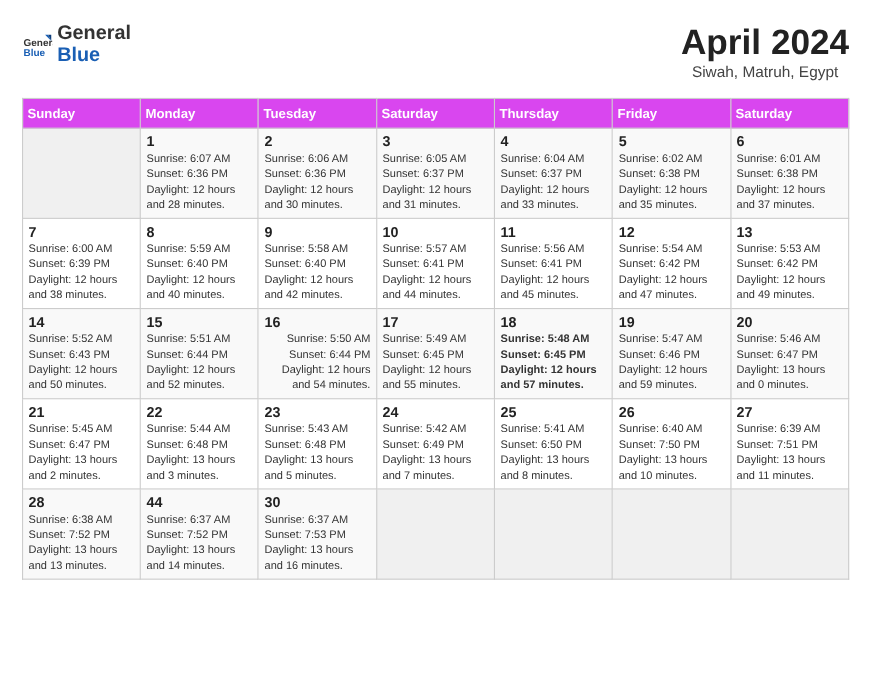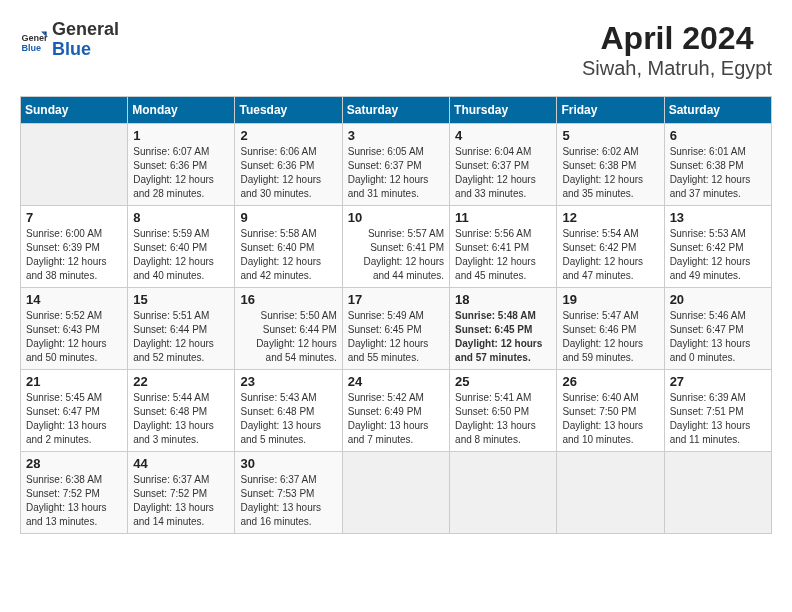--- a/index.html
+++ b/index.html
@@ -40,7 +40,7 @@
       color: #222;
     }
     .subtitle {
-      font-size: 20px;
+      font-size: 14px;
       color: #444;
     }
     table {

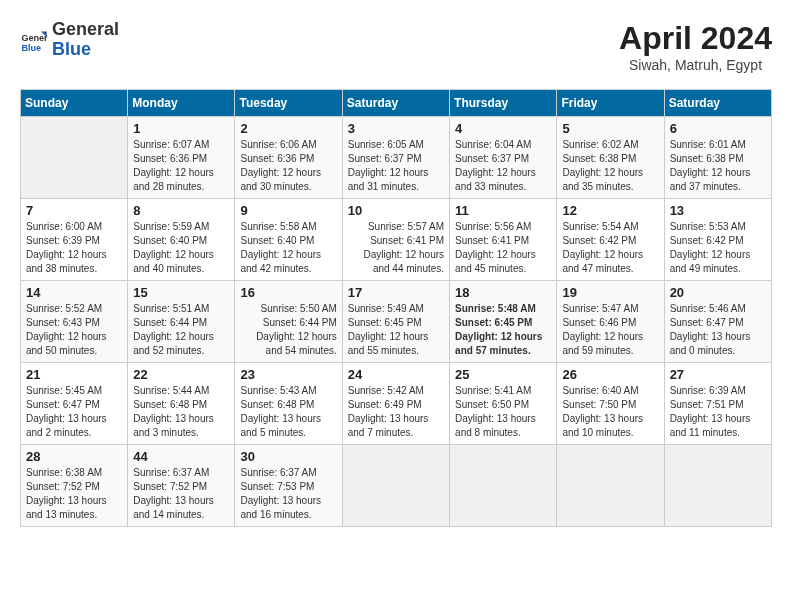--- a/index.html
+++ b/index.html
@@ -49,7 +49,7 @@
       font-size: 11px;
     }
     thead tr th {
-      background-color: #0369a1;
+      background-color: #d946ef;
       color: #fff;
       padding: 6px 4px;
       text-align: left;

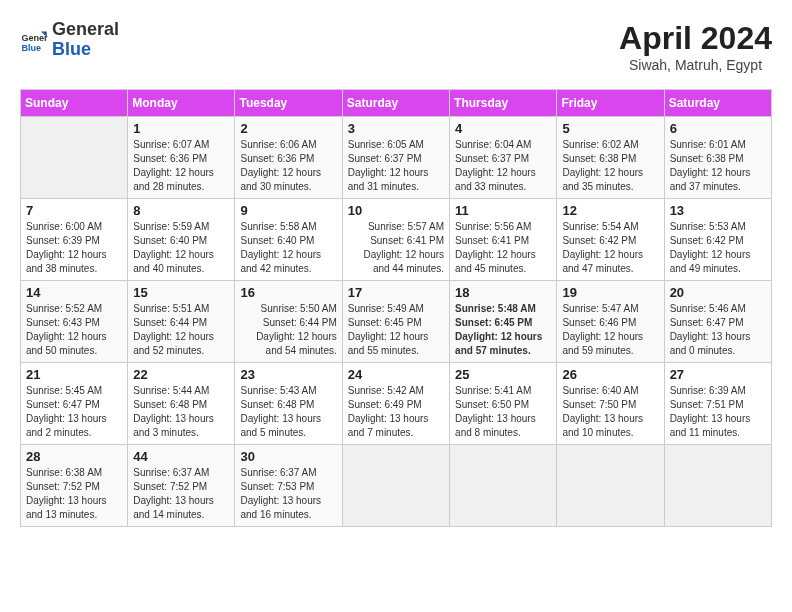--- a/index.html
+++ b/index.html
@@ -187,7 +187,7 @@
         </td>
         <td>
           <div class="day-number">10</div>
-          <div class="day-info" style="white-space: pre-line; text-align: right;">Sunrise: 5:57 AM
+          <div class="day-info" style="white-space: pre-line;">Sunrise: 5:57 AM
 Sunset: 6:41 PM
 Daylight: 12 hours
 and 44 minutes.</div>

